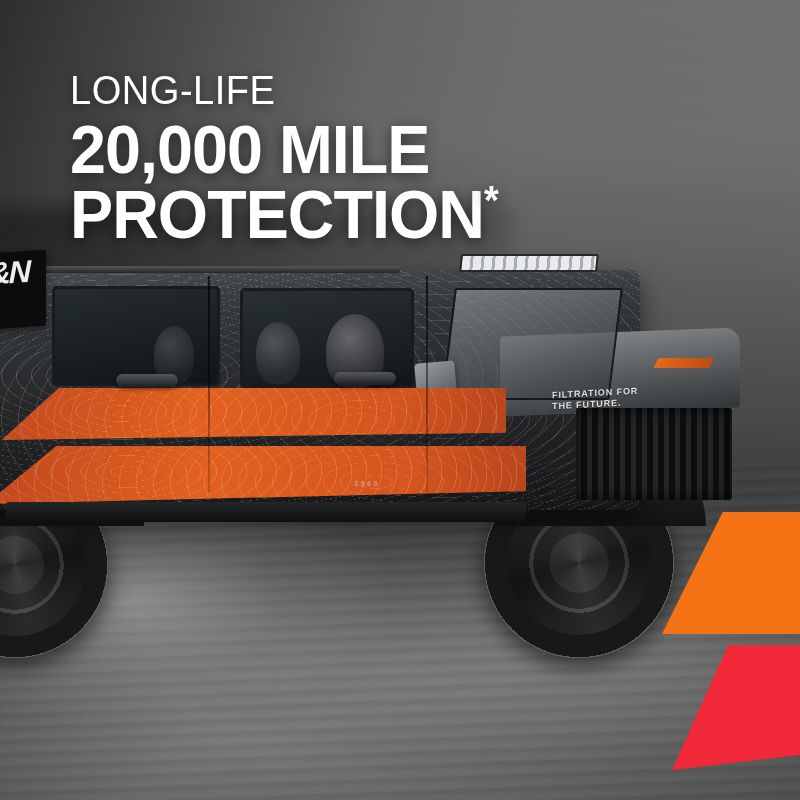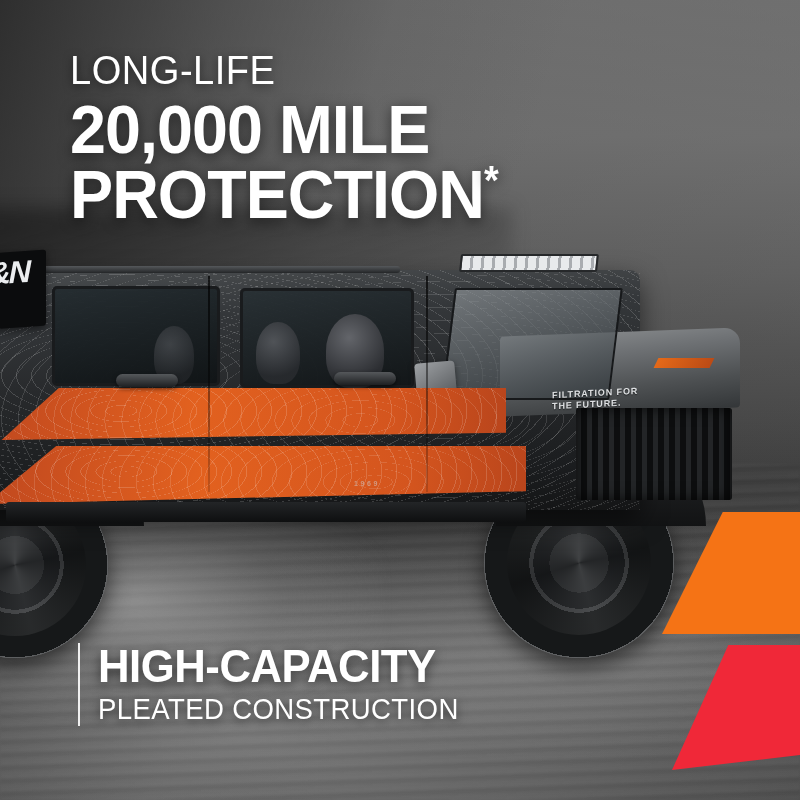--- a/index.html
+++ b/index.html
@@ -219,7 +219,7 @@
   }
 
   
-  .headline-block { position:absolute; left:70px; top:50px; }
+  .headline-block { position:absolute; left:70px; top:70px; }
   .eyebrow {
     color:#ffffff;
     font-size:41px; font-weight:300;

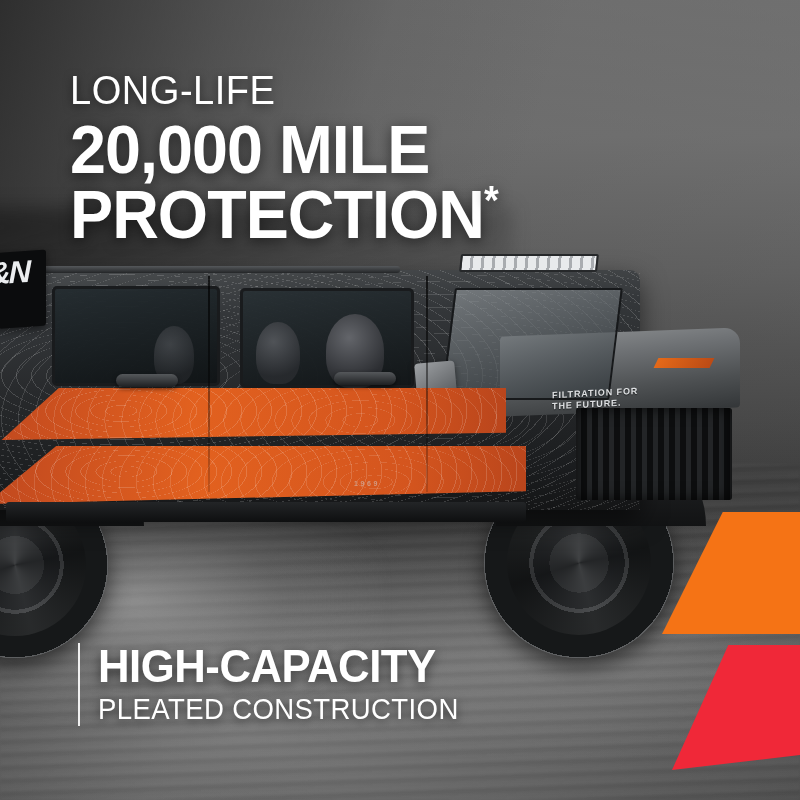--- a/index.html
+++ b/index.html
@@ -337,10 +337,6 @@
     <div class="headline-2"><span>PROTECTION</span><span class="asterisk-sup">*</span></div>
   </div>
 
-  <div class="subhead-block">
-    <div class="subhead-1">HIGH-CAPACITY</div>
-    <div class="subhead-2">PLEATED CONSTRUCTION</div>
-  </div>
 
 
 </div>

